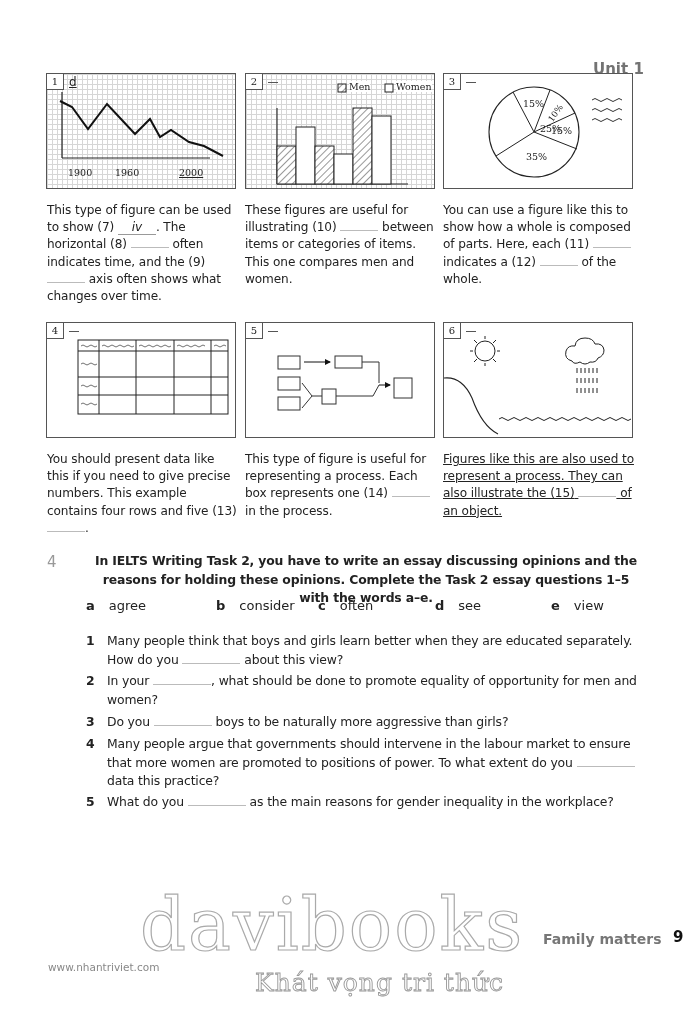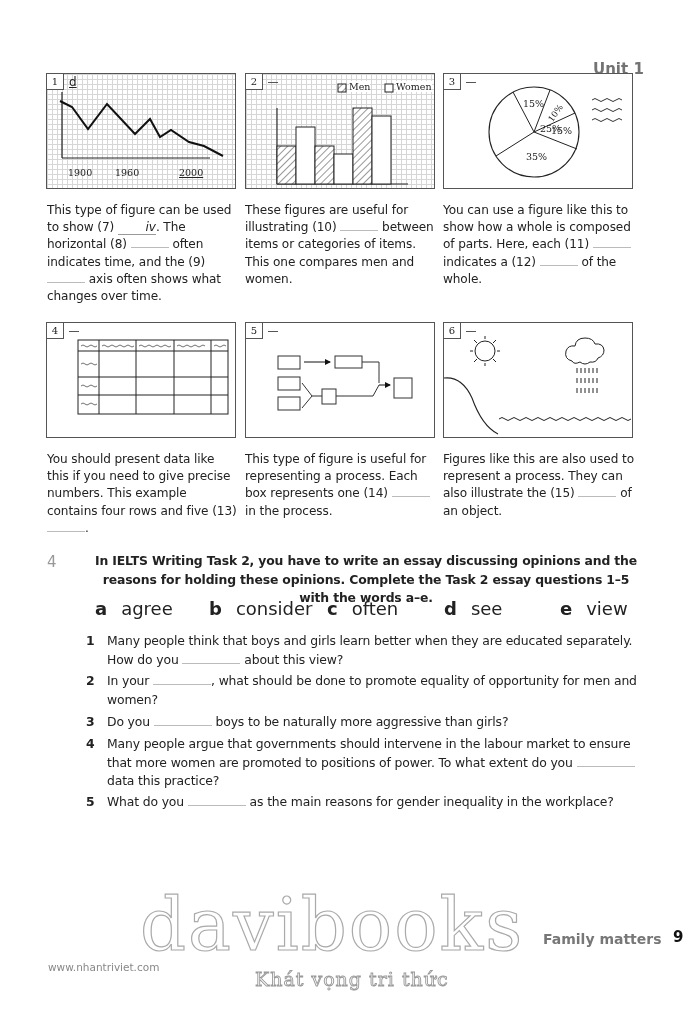--- a/index.html
+++ b/index.html
@@ -16,7 +16,7 @@
   .figans { position:absolute; left:22px; top:1px; font-size:12px; text-decoration:underline; font-family:"DejaVu Sans", sans-serif; }
   .figdash { position:absolute; left:22px; top:8px; width:10px; border-top:1px solid #555; }
   .cap { position:absolute; width:192px; font-size:12.1px; line-height:17.2px; color:#222; letter-spacing:-0.1px; }
-  .blank { display:inline-block; width:38px; border-bottom:1px solid #bbb; height:10px; vertical-align:baseline; text-align:right; }
+  .blank { display:inline-block; width:38px; border-bottom:1px solid #bbb; height:10px; vertical-align:baseline; text-align:center; }
   .blank.filled { font-style:italic; border-bottom:1px solid #999; height:auto; line-height:14px; }
   .ex-num { position:absolute; left:47px; top:553px; font-size:15px; color:#999; }
   .ex-instr { position:absolute; left:86px; top:552px; width:560px; font-size:12.4px; line-height:18.5px; font-weight:bold; color:#222; letter-spacing:-0.15px;text-align:center; }

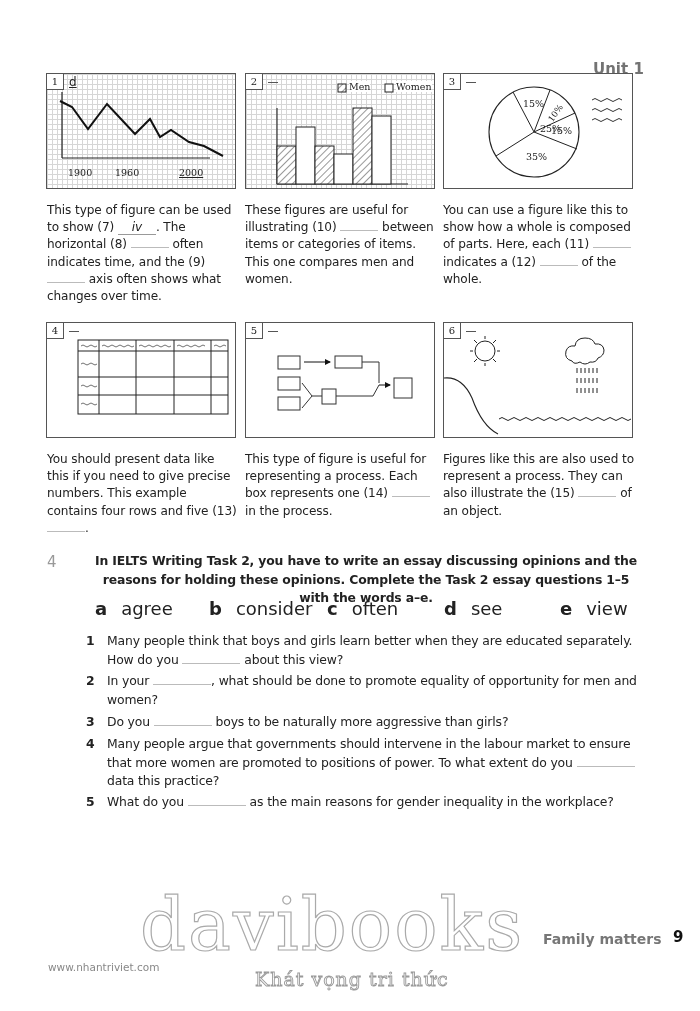--- a/index.html
+++ b/index.html
@@ -218,7 +218,7 @@
   <span class="blank"></span>
   <span>in the process.</span>
 </div>
-<div class="cap" style="left:443px;top:451px;">
+<div class="cap" style="left:443px;top:451px;text-decoration:underline;">
   <span>Figures like this are also used to represent a process. They can also illustrate the (15)</span>
   <span class="blank"></span>
   <span>of an object.</span>

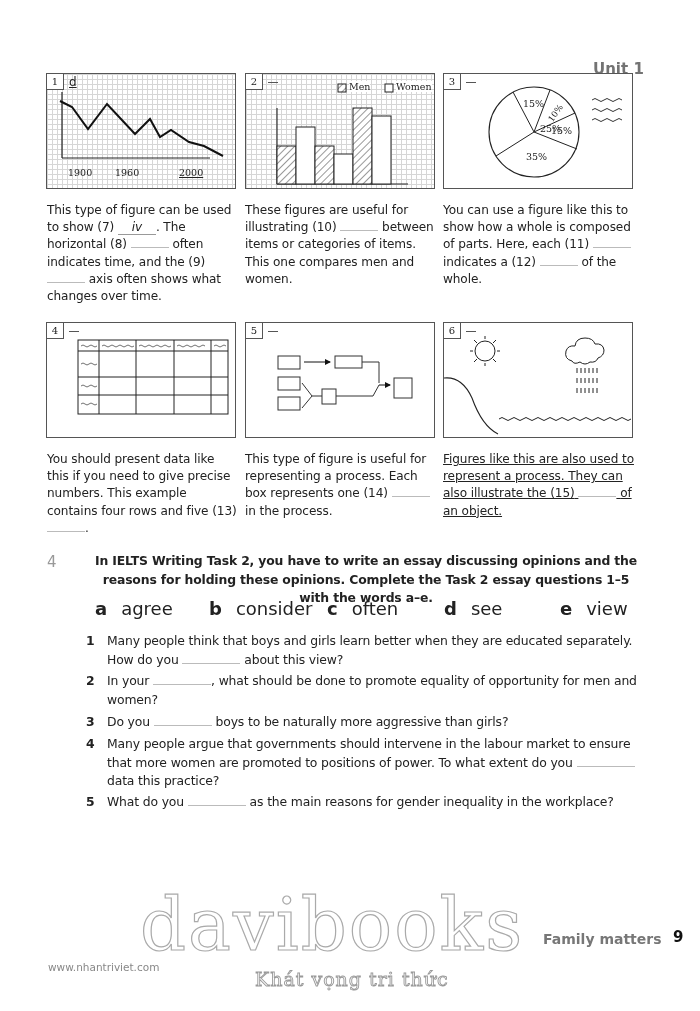--- a/index.html
+++ b/index.html
@@ -20,7 +20,7 @@
   .blank.filled { font-style:italic; border-bottom:1px solid #999; height:auto; line-height:14px; }
   .ex-num { position:absolute; left:47px; top:553px; font-size:15px; color:#999; }
   .ex-instr { position:absolute; left:86px; top:552px; width:560px; font-size:12.4px; line-height:18.5px; font-weight:bold; color:#222; letter-spacing:-0.15px;text-align:center; }
-  .word { position:absolute; top:598px; font-size:18px;margin-left:9px; }
+  .word { position:absolute; top:598px; font-size:13px; }
   .word b { margin-right:14px; }
   .q { position:absolute; left:86px; width:560px; font-size:12.4px; line-height:18.5px; letter-spacing:-0.15px; }
   .q .qn { position:absolute; left:0; top:0; font-weight:bold; }

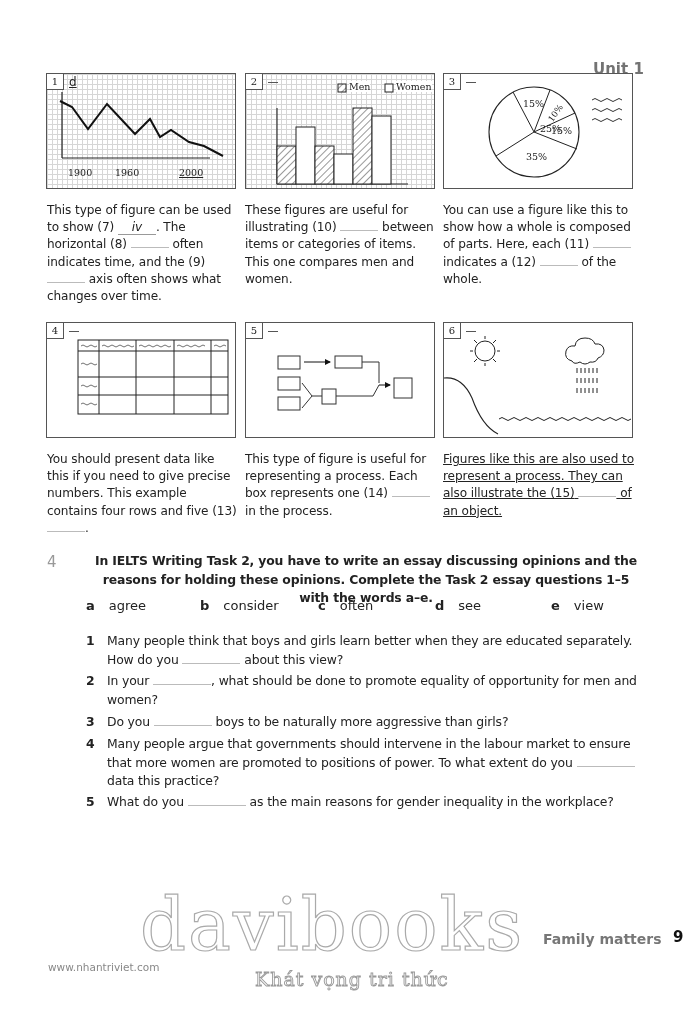--- a/index.html
+++ b/index.html
@@ -228,7 +228,7 @@
 <div class="ex-instr">In IELTS Writing Task 2, you have to write an essay discussing opinions and the reasons for holding these opinions. Complete the Task 2 essay questions 1–5 with the words a–e.</div>
 
 <div class="word" style="left:86px;"><b>a</b><span>agree</span></div>
-<div class="word" style="left:200px;"><b>b</b><span>consider</span></div>
+<div class="word" style="left:216px;"><b>b</b><span>consider</span></div>
 <div class="word" style="left:318px;"><b>c</b><span>often</span></div>
 <div class="word" style="left:435px;"><b>d</b><span>see</span></div>
 <div class="word" style="left:551px;"><b>e</b><span>view</span></div>

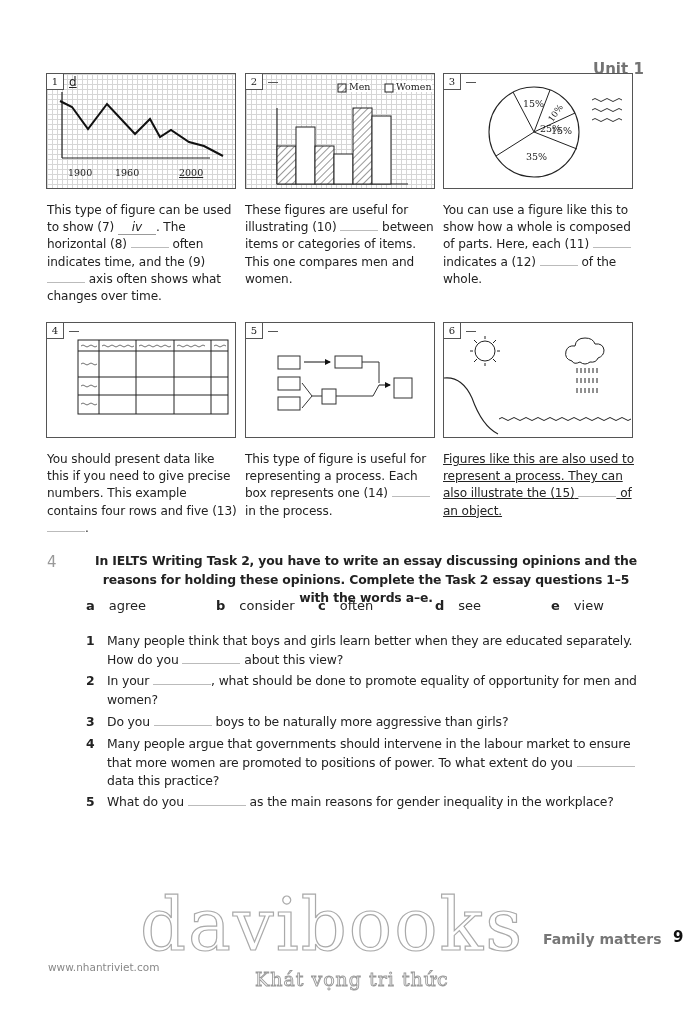--- a/index.html
+++ b/index.html
@@ -31,7 +31,7 @@
   .pagenum { position:absolute; left:673px; top:928px; font-size:15px; font-weight:bold; color:#111; }
   .wm1 { position:absolute; left:140px; top:880px; font-family:"DejaVu Serif", serif; font-size:72px; color:transparent;
          -webkit-text-stroke:1.2px #aaa; letter-spacing:2px; line-height:90px; }
-  .wm2 { position:absolute; left:255px; top:968px; font-family:"DejaVu Serif", serif; font-size:19px; color:transparent;
+  .wm2 { position:absolute; left:255px; top:968px; font-family:"DejaVu Serif", serif; font-size:25px; color:transparent;
          -webkit-text-stroke:0.9px #999; letter-spacing:1px;text-align:right; }
 </style>
 </head>

